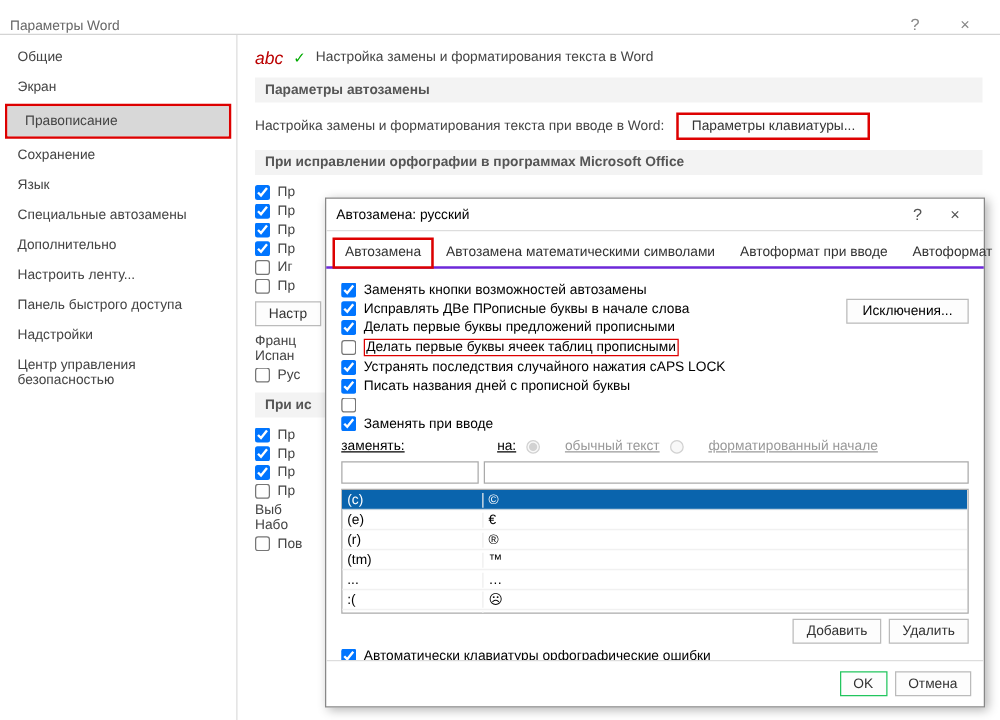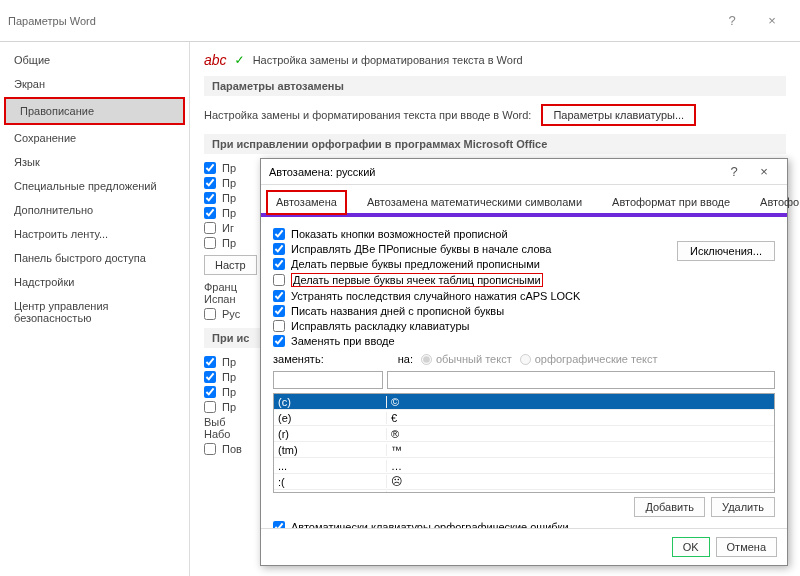--- a/index.html
+++ b/index.html
@@ -4,7 +4,7 @@
 <style>
 *{box-sizing:border-box;font-family:"Segoe UI",Tahoma,sans-serif;font-size:11px;margin:0;padding:0}
 body{background:#fff;width:800px;height:576px;overflow:hidden;position:relative}
-.titlebar{height:42px;background:#fff;border-bottom:1px solid #d4d4d4;display:flex;align-items:center;padding:0 8px;color:#666}
+.titlebar{height:28px;background:#fff;border-bottom:1px solid #d4d4d4;display:flex;align-items:flex-end;padding:0 8px;color:#666}
 .titlebar .sp{flex:1}
 .tbtn{width:40px;text-align:center;color:#888;font-size:13px}
 .main{display:flex;height:550px}

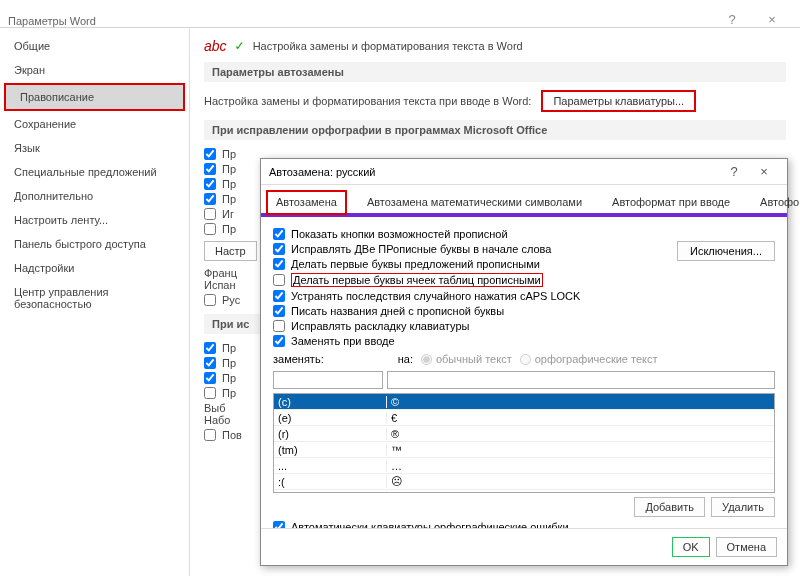--- a/index.html
+++ b/index.html
@@ -69,7 +69,7 @@
       </div>
     <div class="side-item">Сохранение</div>
     <div class="side-item">Язык</div>
-    <div class="side-item">Специальные предложений</div>
+    <div class="side-item">Специальные автозамены</div>
     <div class="side-item">Дополнительно</div>
     <div class="side-item">Настроить ленту...</div>
     <div class="side-item">Панель быстрого доступа</div>

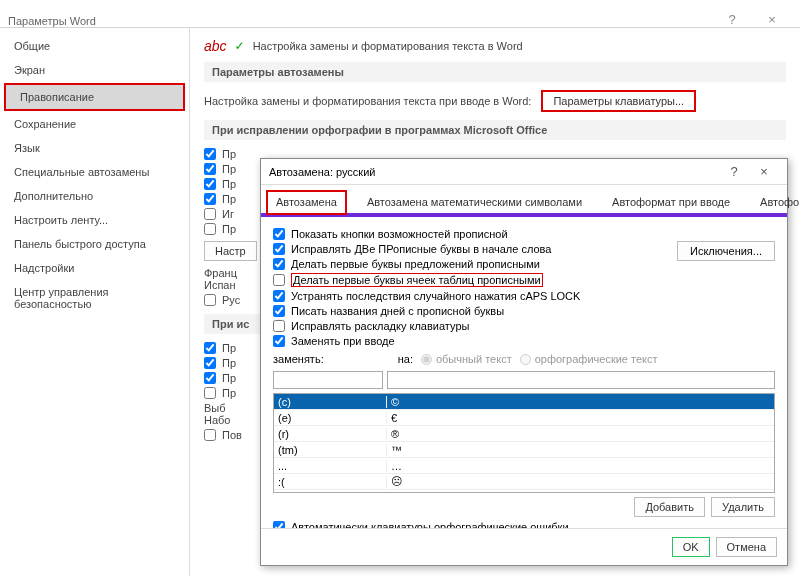--- a/index.html
+++ b/index.html
@@ -26,7 +26,7 @@
 .dlg-title{height:26px;display:flex;align-items:center;padding:0 8px;border-bottom:1px solid #ddd}
 .dlg-title .sp{flex:1}
 .dbtn{width:30px;text-align:center;color:#555;font-size:13px}
-.tabs{display:flex;border-bottom:4px solid #6d28d9;padding:6px 6px 0 6px;gap:12px}
+.tabs{display:flex;border-bottom:2px solid #6d28d9;padding:6px 6px 0 6px;gap:2px}
 .tab{padding:4px 8px;border:1px solid transparent;color:#333;white-space:nowrap}
 .tab.act{border:1px solid #ccc;border-bottom:1px solid #fff;background:#fff;margin-bottom:-1px}
 .tab.hl{outline:2px solid #d00;outline-offset:-1px}

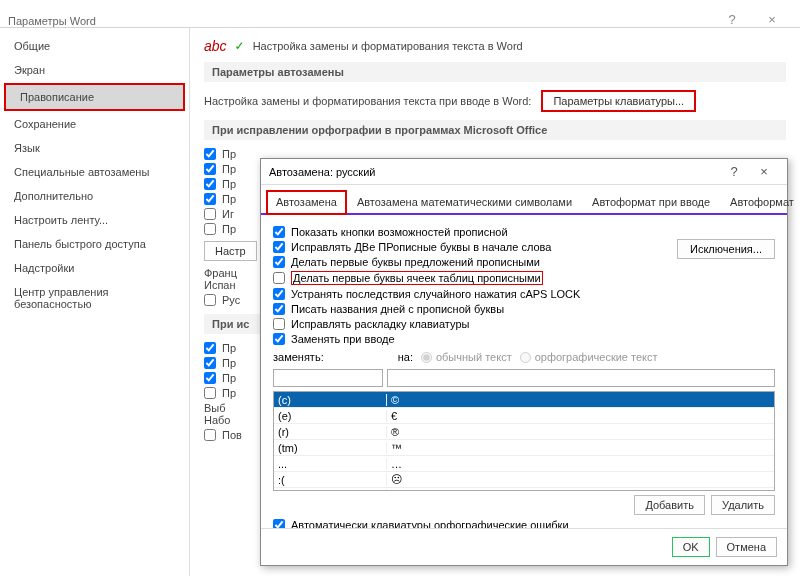--- a/index.html
+++ b/index.html
@@ -167,7 +167,7 @@
     <div id="dlg-checks">
         <div class="chk">
           <input type="checkbox" checked="" style="">
-          <label>Показать кнопки возможностей прописной</label>
+          <label>Заменять кнопки возможностей автозамены</label>
         </div>
         <div class="chk">
           <input type="checkbox" checked="" style="">

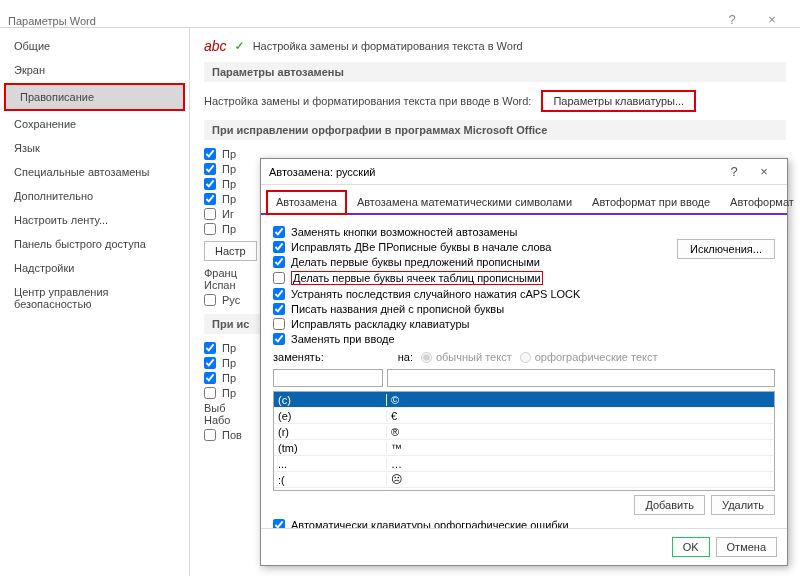--- a/index.html
+++ b/index.html
@@ -191,7 +191,6 @@
         </div>
         <div class="chk">
           <input type="checkbox" style="">
-          <label>Исправлять раскладку клавиатуры</label>
         </div>
         <div class="chk">
           <input type="checkbox" checked="" style="">

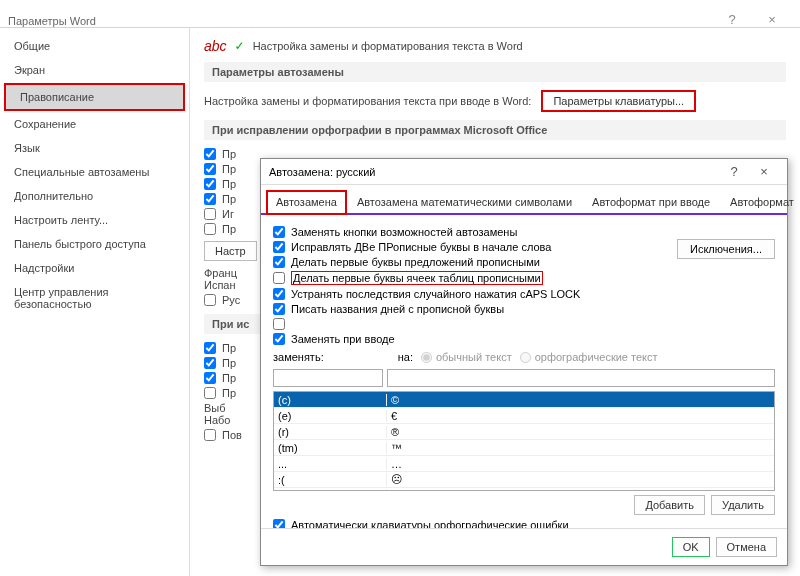--- a/index.html
+++ b/index.html
@@ -34,7 +34,7 @@
 .excl-btn{position:absolute;right:12px;top:24px;background:#fdfdfd;border:1px solid #bbb;padding:3px 12px}
 .chk.hl label{border:1.5px solid #d00;padding:0 1px}
 .replace-row{display:flex;align-items:center;gap:8px;margin:6px 0}
-.replace-row span{}
+.replace-row span{text-decoration:underline}
 .radio{display:inline-flex;align-items:flex-end;gap:4px;color:#999}
 .radio input{width:11px;height:11px}
 .twoinput{display:flex;gap:4px;margin:4px 0}

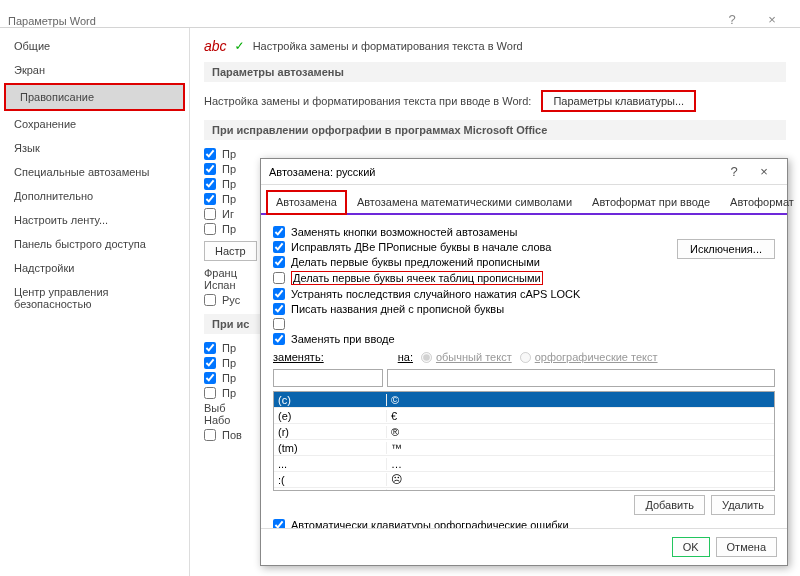--- a/index.html
+++ b/index.html
@@ -35,7 +35,7 @@
 .chk.hl label{border:1.5px solid #d00;padding:0 1px}
 .replace-row{display:flex;align-items:center;gap:8px;margin:6px 0}
 .replace-row span{text-decoration:underline}
-.radio{display:inline-flex;align-items:flex-end;gap:4px;color:#999}
+.radio{display:inline-flex;align-items:flex-end;gap:20px;color:#999}
 .radio input{width:11px;height:11px}
 .twoinput{display:flex;gap:4px;margin:4px 0}
 .twoinput input{border:1px solid #aaa;height:18px;padding:0 4px}

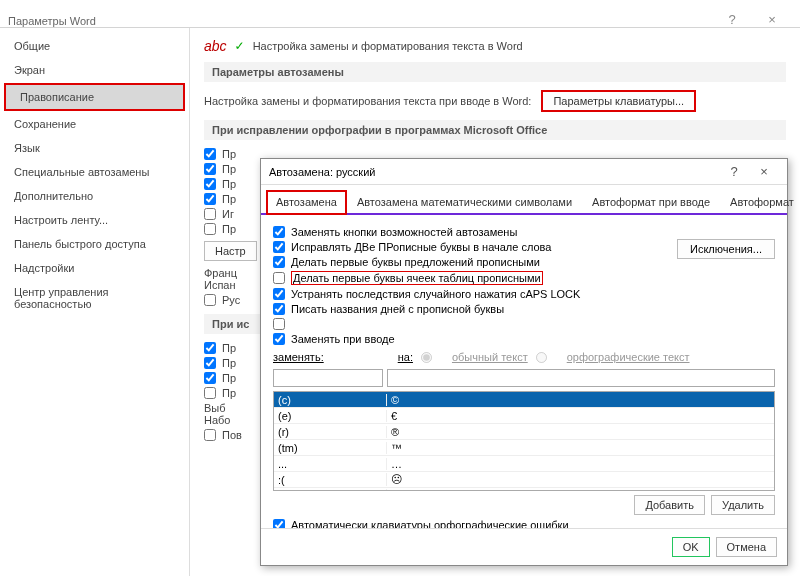--- a/index.html
+++ b/index.html
@@ -206,7 +206,7 @@
         </label>
       <label class="radio">
           <input type="radio" disabled="" style="">
-          <span>орфографические текст</span>
+          <span>форматированный начале</span>
         </label>
     </div>
     <div class="twoinput">

